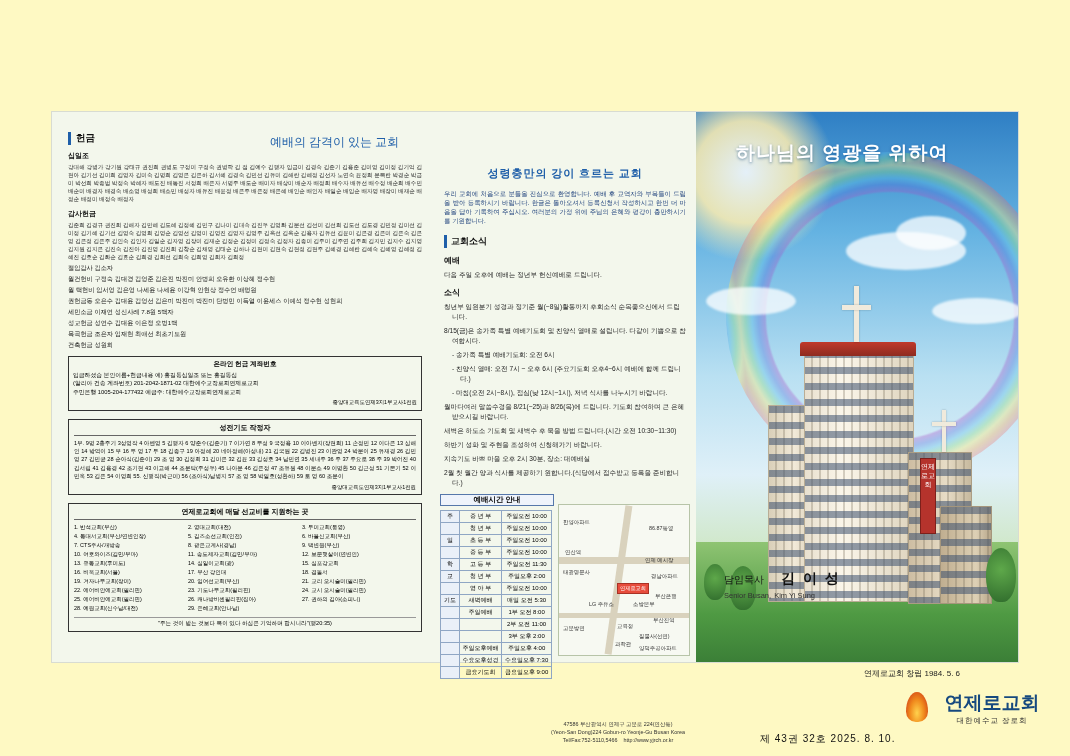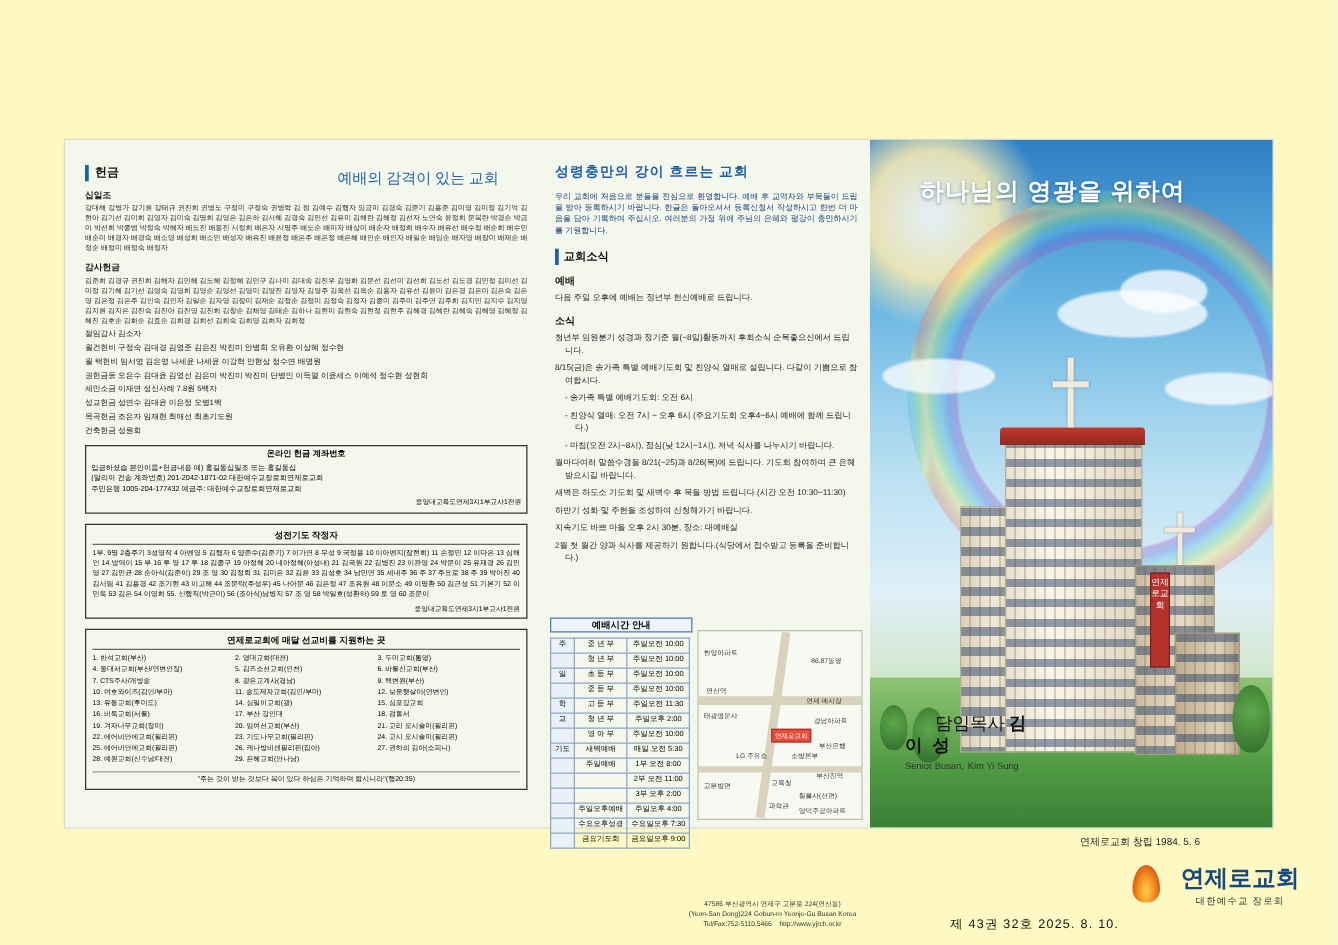--- a/index.html
+++ b/index.html
@@ -143,8 +143,8 @@
     padding:18px 10px 0 12px;box-sizing:border-box;
   }
   .mid-banner{
-    font-size:11px;color:#1f5fa9;font-weight:bold;
-    font-family:"Liberation Serif",serif;letter-spacing:1px;
+    font-size:11px;color:#1f5fa9;font-weight:bold;text-align:center;
+    font-family:"Liberation Serif",serif;letter-spacing:1px;margin-top:36px;
   }
   .mid-intro{
     margin-top:8px;font-size:6.4px;line-height:9px;color:#1b3e7a;text-align:justify;

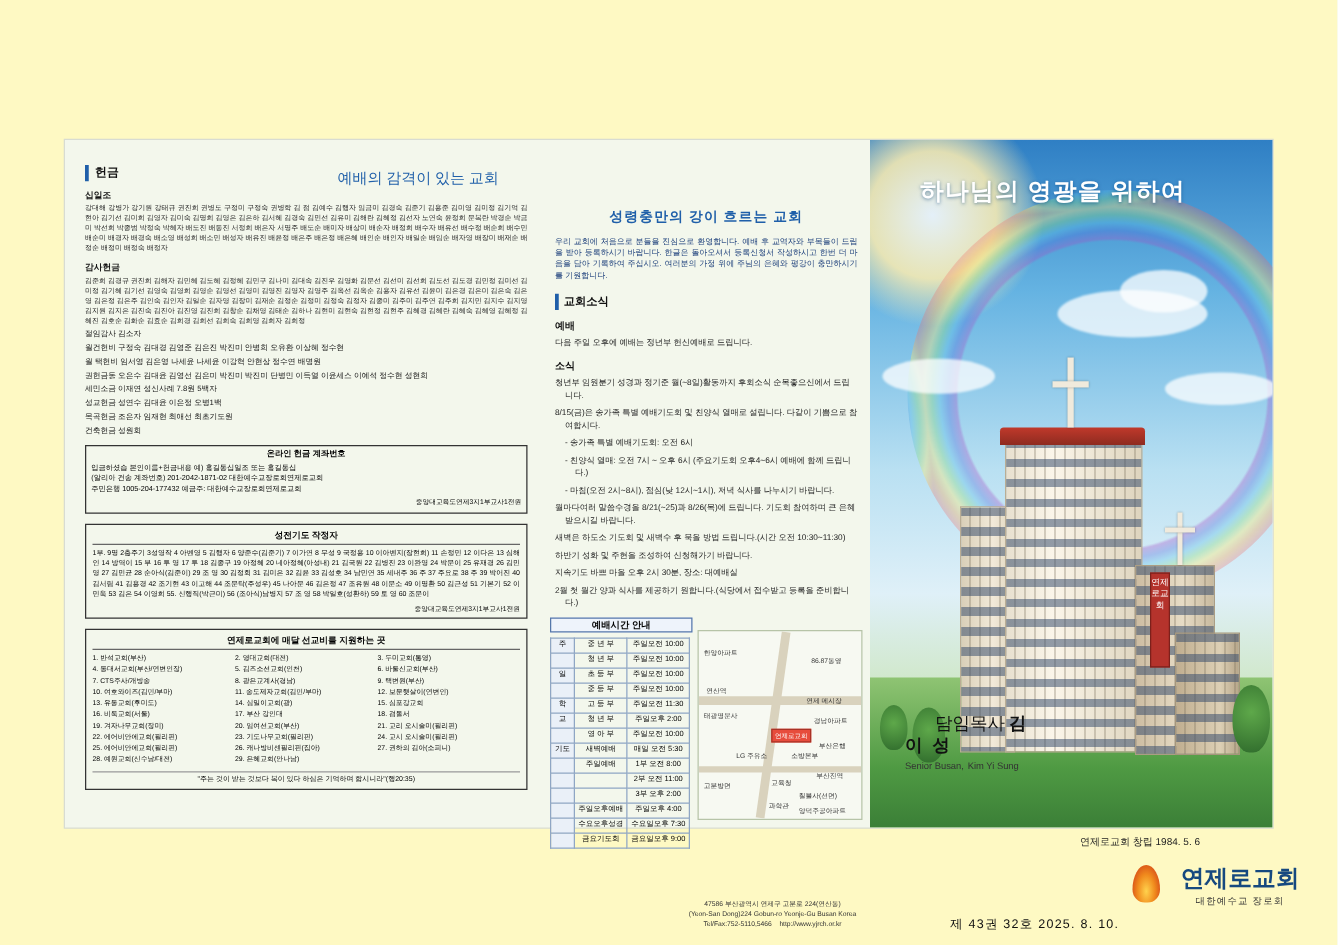--- a/index.html
+++ b/index.html
@@ -117,7 +117,7 @@
     position:absolute;left:672px;top:458px;width:120px;height:36px;
     font-size:11px;color:#111;
   }
-  .pastor-role{font-size:14px;margin-left:24px;}
+  .pastor-role{font-size:10px;}
   .pastor-name{font-size:14px;font-weight:bold;letter-spacing:2px;}
   .pastor-en{font-size:7.5px;color:#333;}
   .found-text{

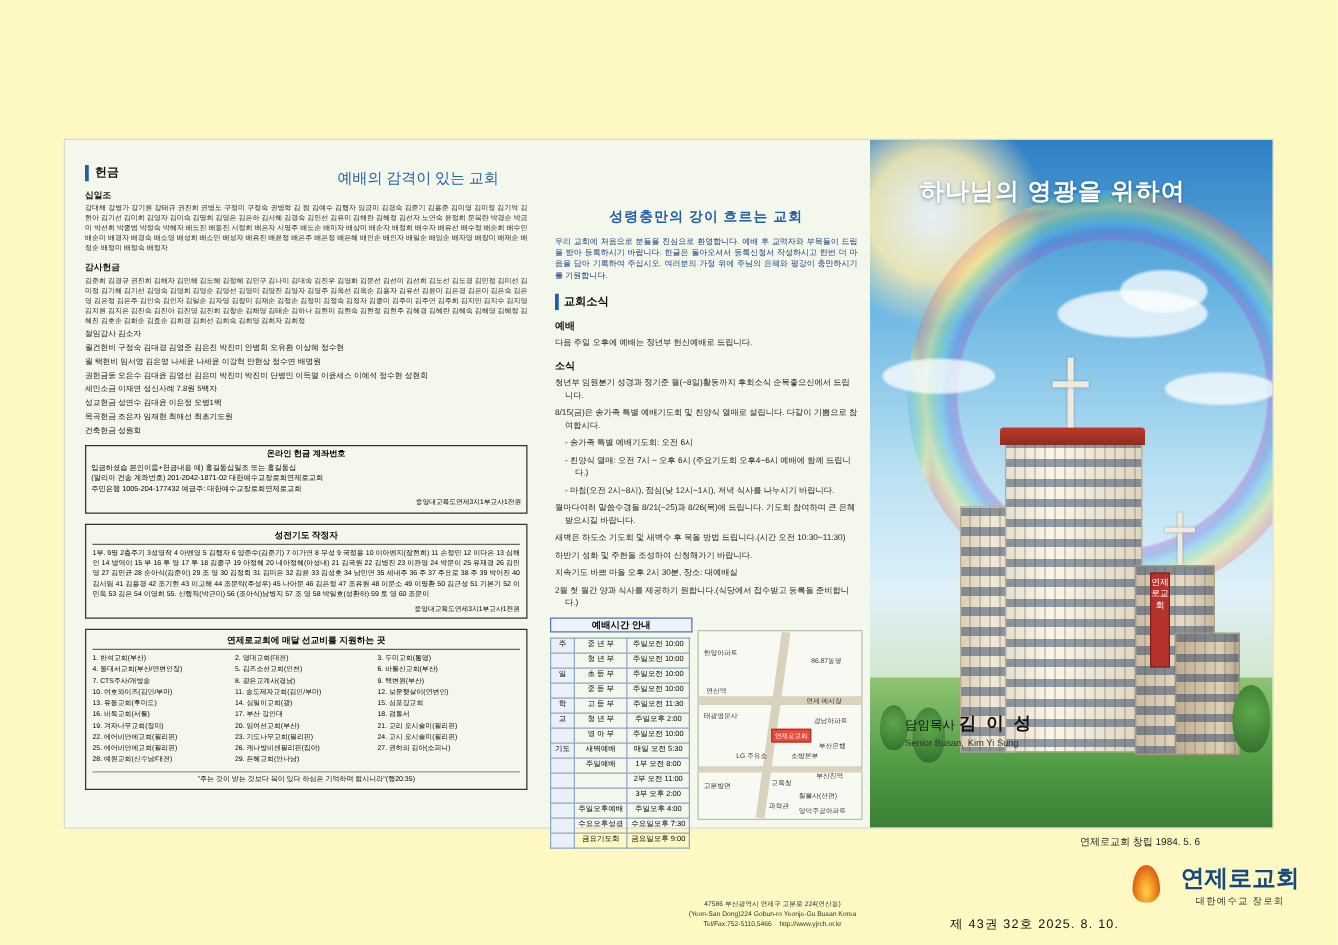--- a/index.html
+++ b/index.html
@@ -118,7 +118,7 @@
     font-size:11px;color:#111;
   }
   .pastor-role{font-size:10px;}
-  .pastor-name{font-size:14px;font-weight:bold;letter-spacing:2px;}
+  .pastor-name{font-size:14px;font-weight:bold;letter-spacing:2px;margin-left:14px;}
   .pastor-en{font-size:7.5px;color:#333;}
   .found-text{
     position:absolute;left:812px;top:556px;font-size:8px;color:#222;

